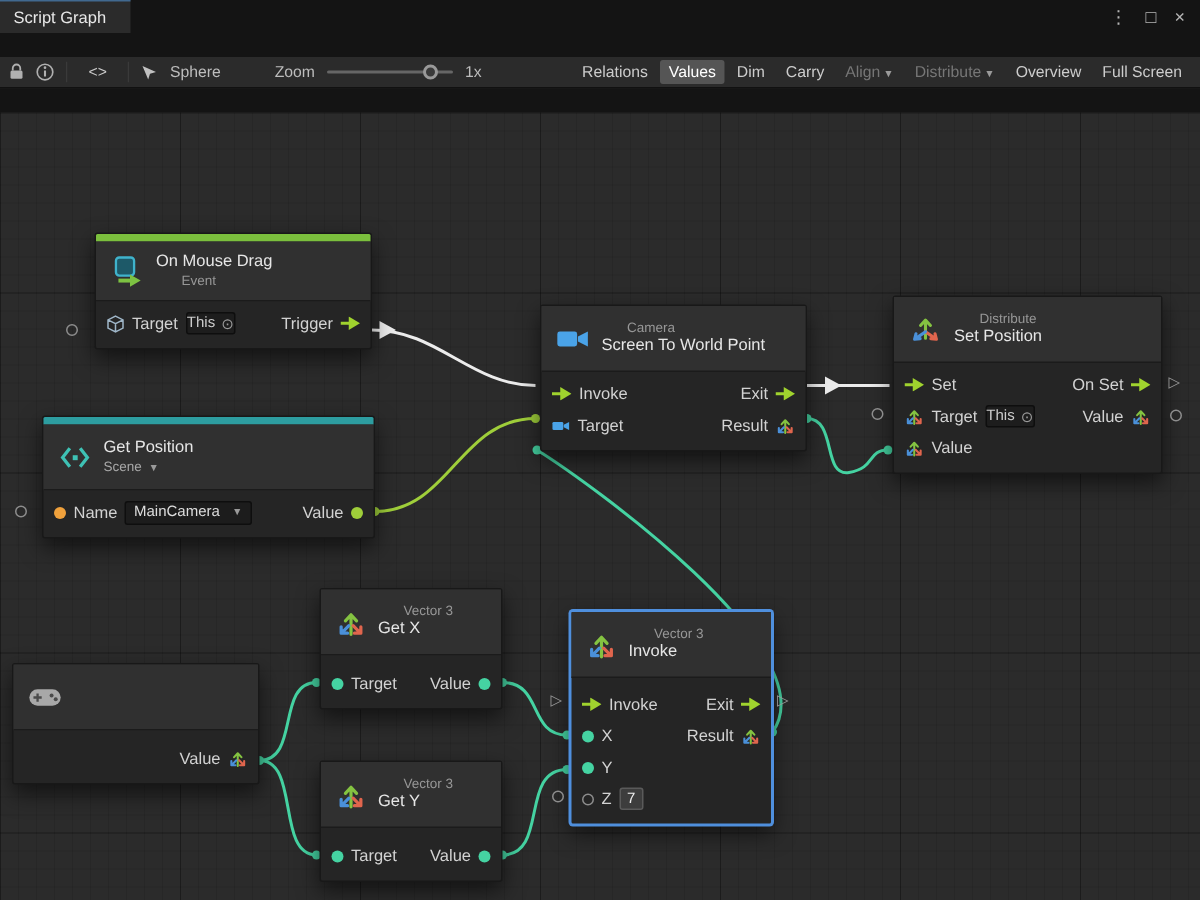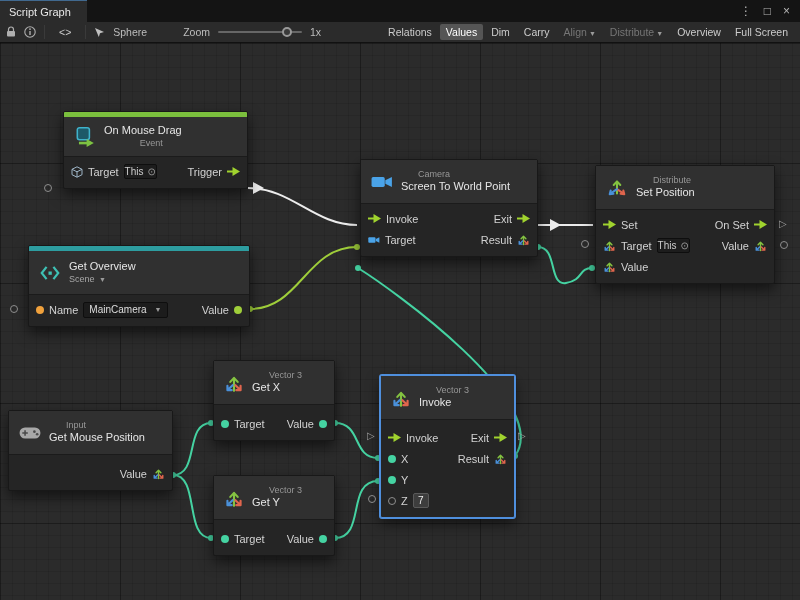--- a/index.html
+++ b/index.html
@@ -4,7 +4,7 @@
 <style>
   *{margin:0;padding:0;box-sizing:border-box;font-family:"Liberation Sans",sans-serif;}
   html,body{width:800px;height:600px;overflow:hidden;background:#141414;}
-  .window{width:800px;height:600px;display:flex;flex-direction:column;}
+  .window{width:800px;height:600px;display:flex;flex-direction:column;gap:16px;}
 
   
   .tabbar{height:22px;background:#141414;display:flex;align-items:stretch;font-size:11px;color:#cccccc;}

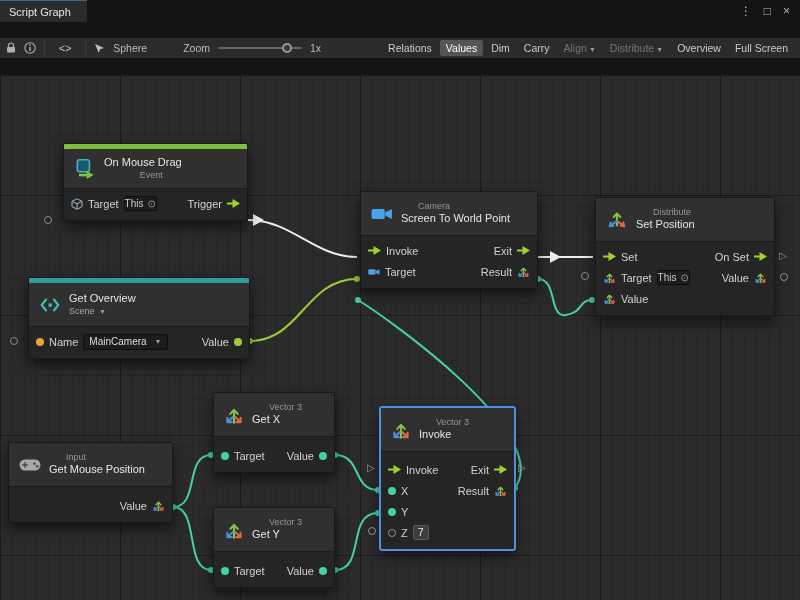--- a/index.html
+++ b/index.html
@@ -164,7 +164,7 @@
       <circle cx="378" cy="438" r="3" fill="#45d3a2"></circle>
     </svg>
 
-    <div class="node" style="left:63px;top:68px;width:185px;text-align:center;">
+    <div class="node" style="left:63px;top:80px;width:185px;">
       <div class="strip green"></div>
       <div class="hdr sm">
         <svg class="nhicon" viewBox="0 0 18 20">

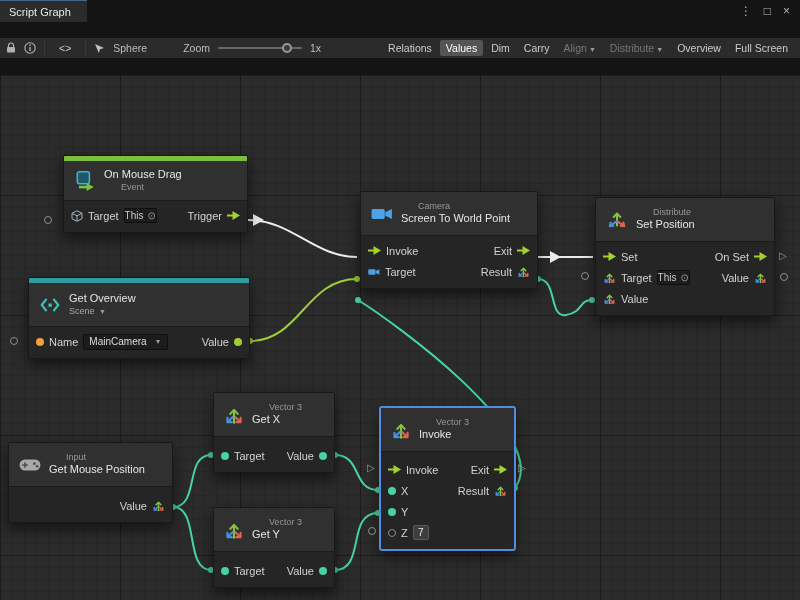--- a/index.html
+++ b/index.html
@@ -200,7 +200,7 @@
       </div>
     </div>
 
-    <div class="node" style="left:360px;top:116px;width:178px;">
+    <div class="node" style="left:360px;top:128px;width:178px;">
       <div class="hdr">
         <svg class="nhicon" viewBox="0 0 20 14">
           <rect x="0.5" y="2.5" width="12" height="9" rx="1.5" fill="#4aa3e8"></rect>

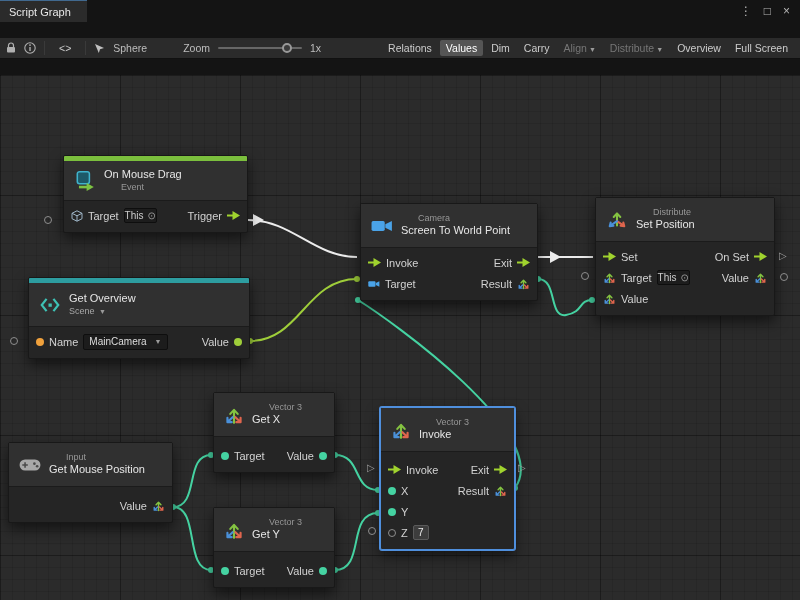--- a/index.html
+++ b/index.html
@@ -321,7 +321,7 @@
           <rect x="6.9" y="6.9" width="2.4" height="2.4" fill="#3ec1b4"></rect>
         </svg>
         <div class="hdr-col">
-          <span class="t-title">Get Overview</span>
+          <span class="t-title">Get Position</span>
           <span class="t-scope"><span>Scene</span> <span class="tiny-arrow">▼</span></span>
         </div>
       </div>

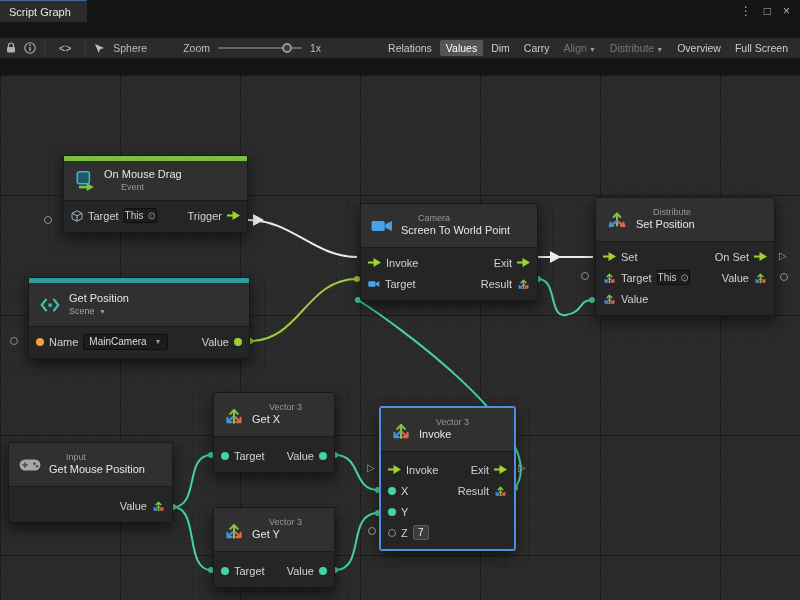--- a/index.html
+++ b/index.html
@@ -377,10 +377,6 @@
           <circle cx="14" cy="5.3" r="1.2" fill="#4a4a4a"></circle>
             <circle cx="16.5" cy="7.6" r="1.2" fill="#4a4a4a"></circle>
         </svg>
-        <div class="hdr-col">
-          <span class="t-cat">Input</span>
-          <span class="t-title">Get Mouse Position</span>
-        </div>
       </div>
       <div class="rows tall">
         <div class="row out-only">

